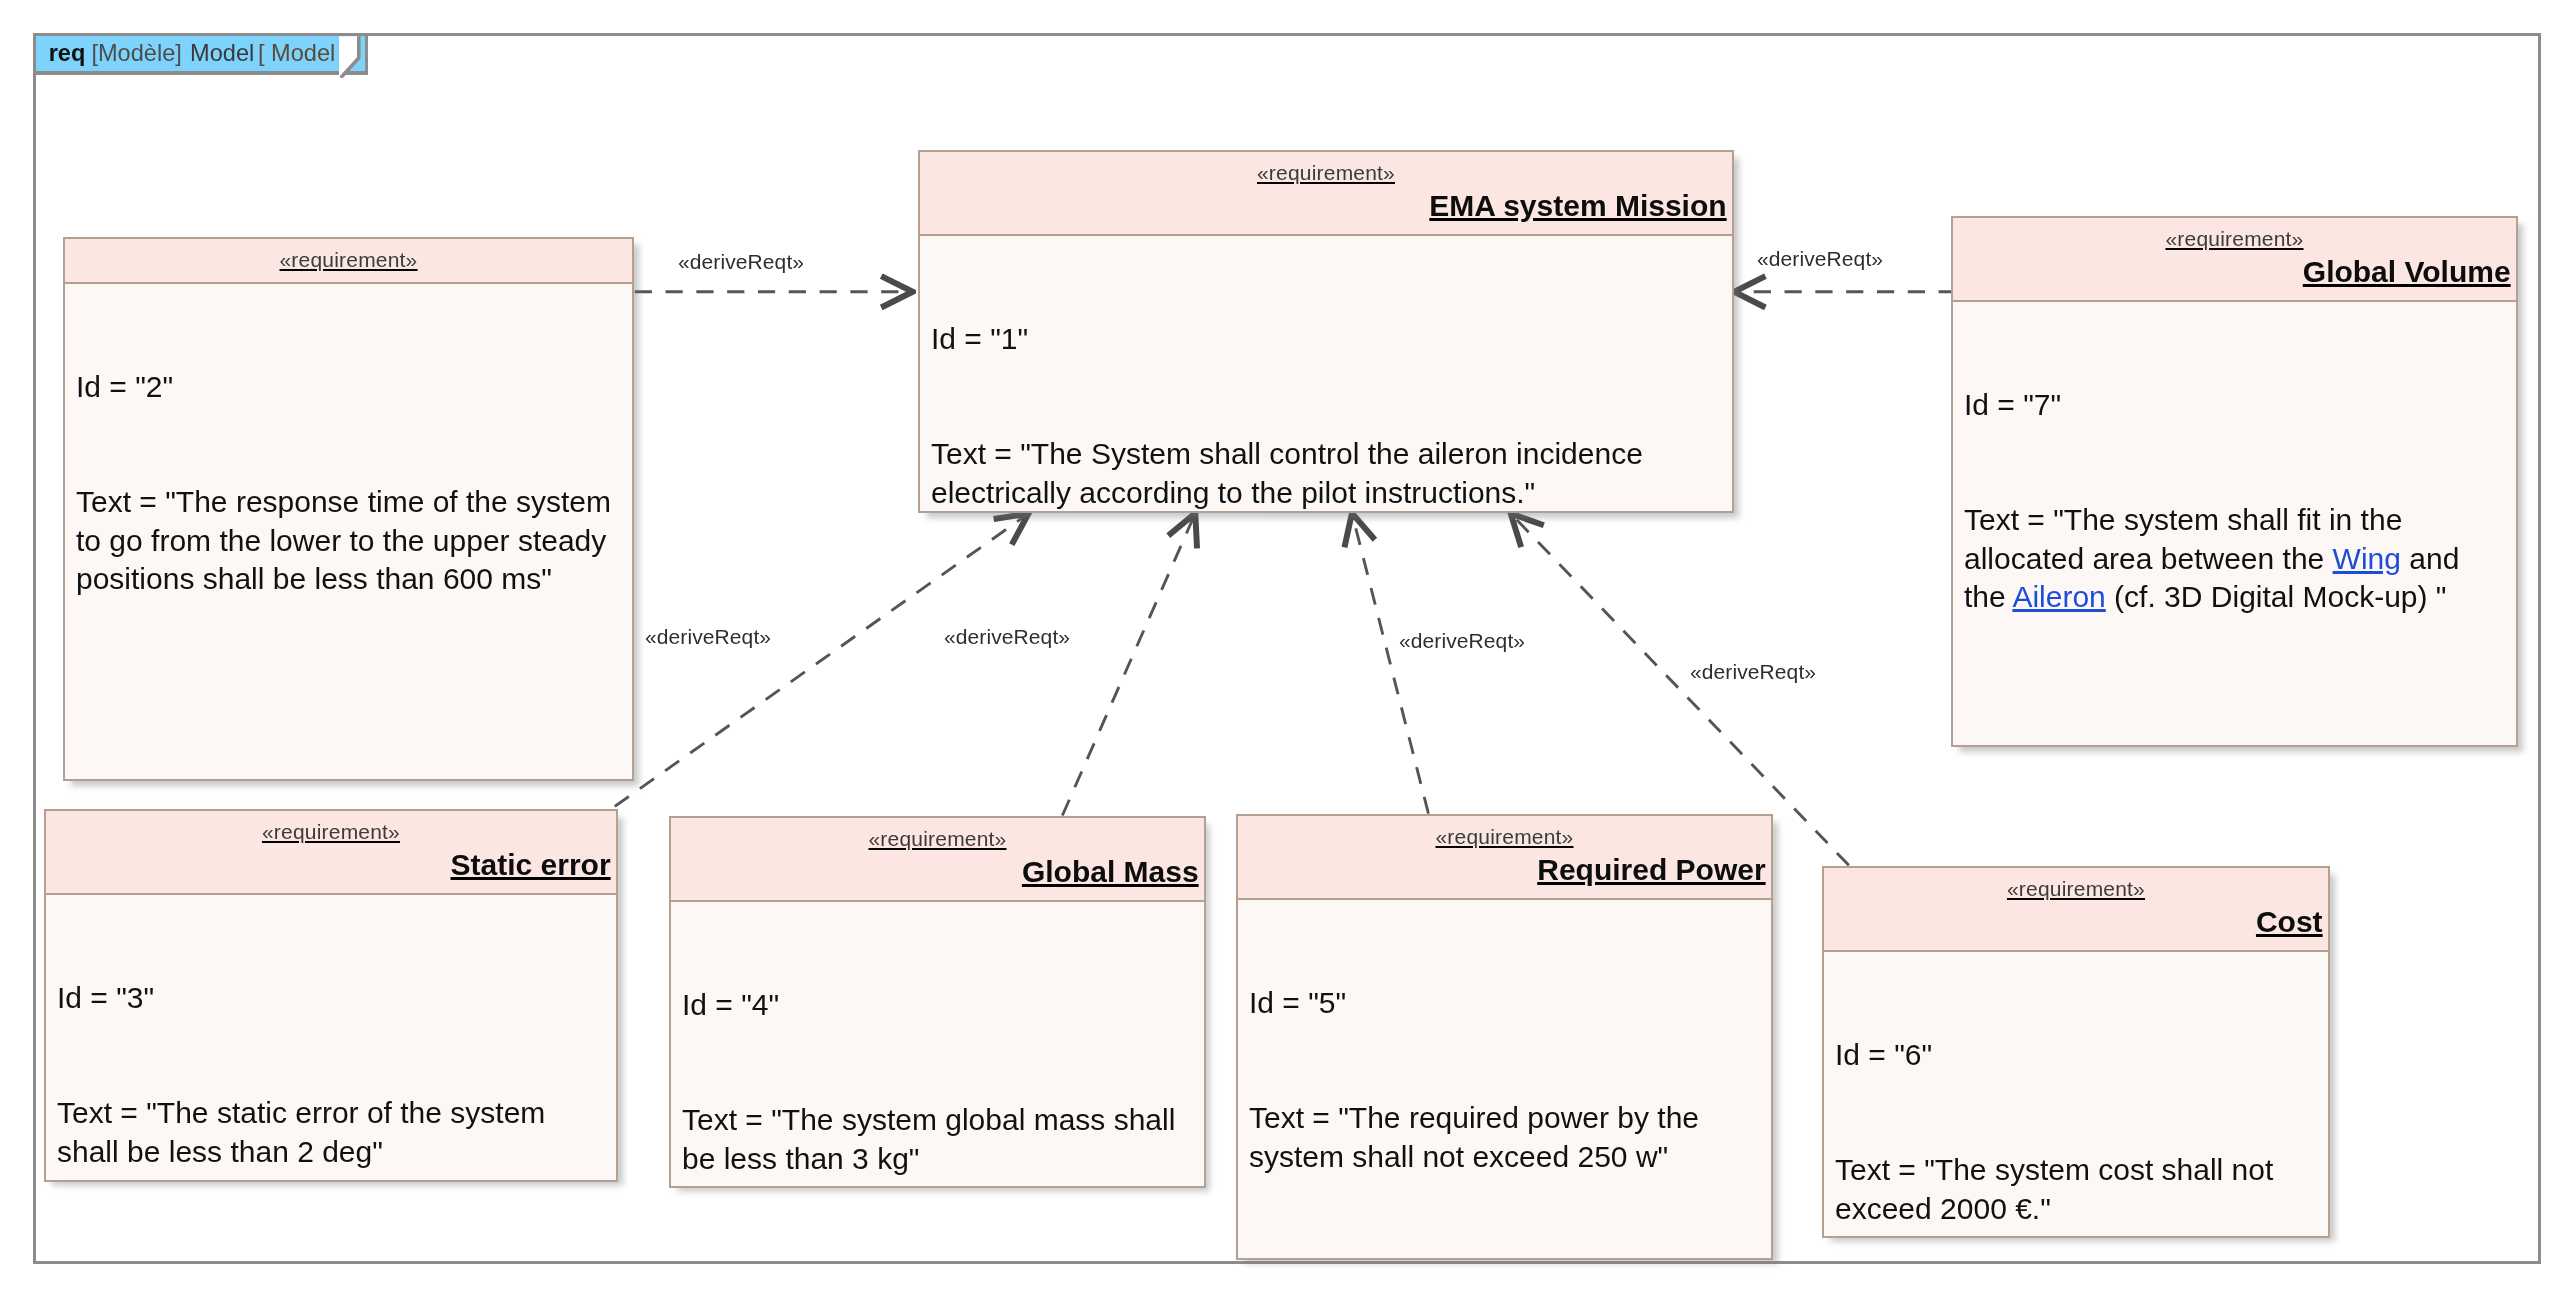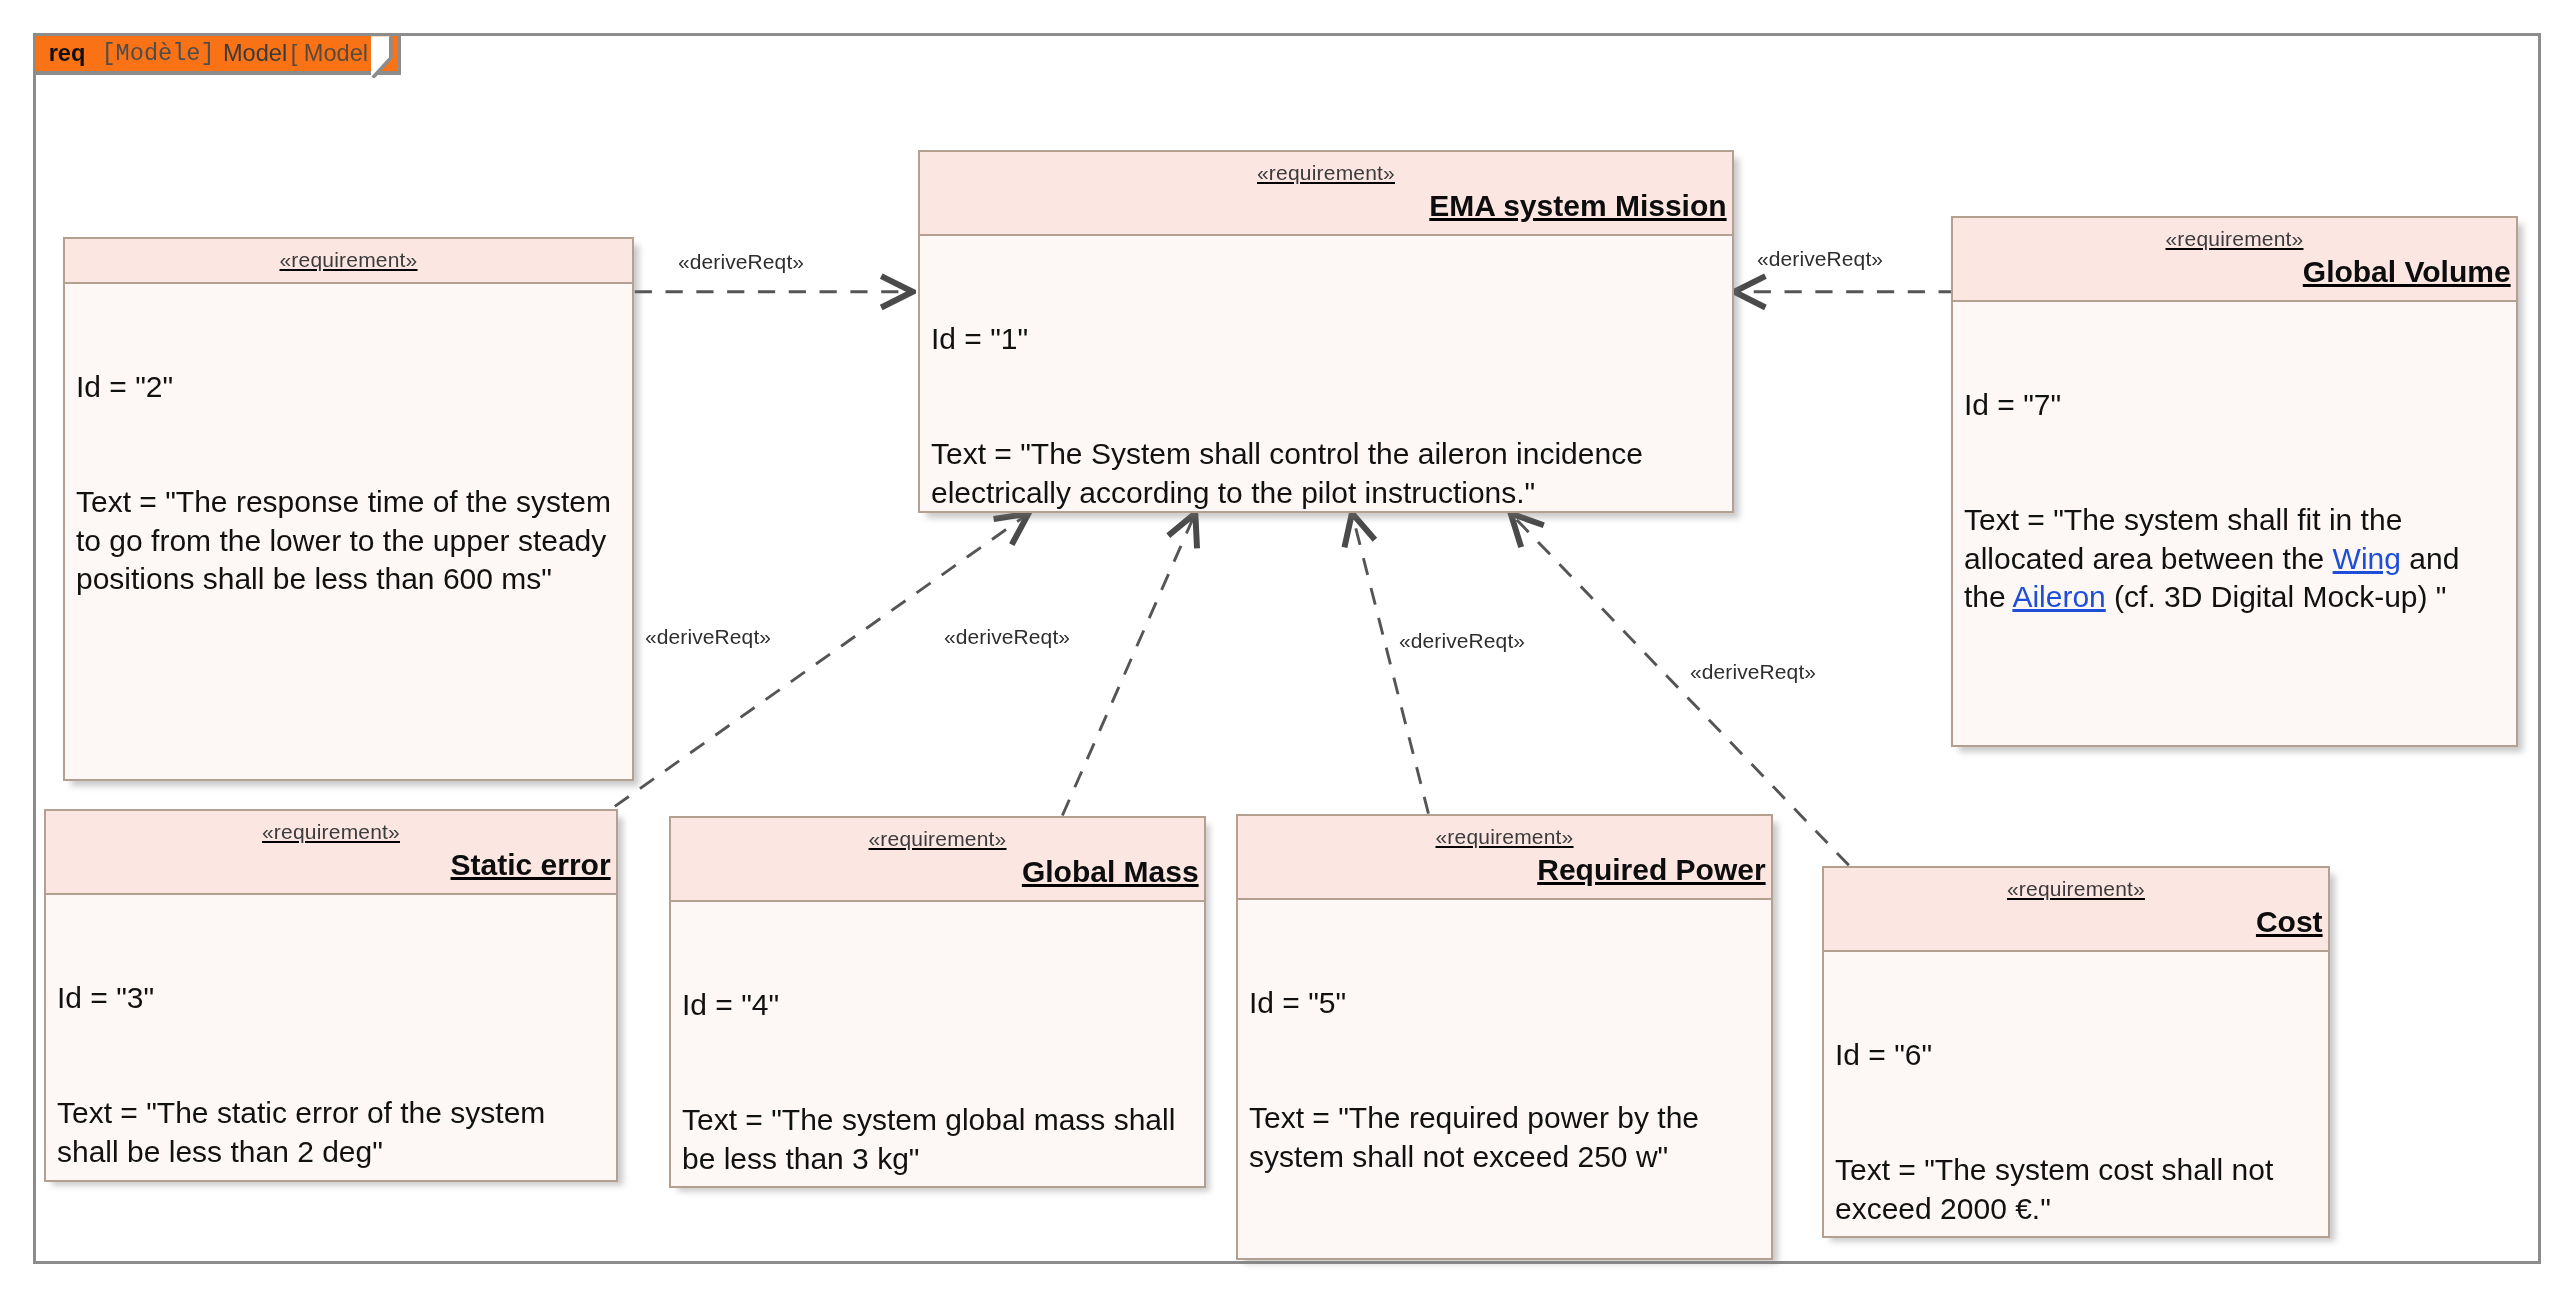--- a/index.html
+++ b/index.html
@@ -13,7 +13,7 @@
   }
   #frame-tab{
     position:absolute;left:33px;top:33px;height:42px;
-    border:3.6px solid #8c8c8c;border-bottom-width:4.5px;background:#f97316;
+    border:3.6px solid #8c8c8c;border-bottom-width:4.5px;background:#7dd3fc;
     box-sizing:border-box;padding:0 16.3px 0 12.7px;
     display:flex;align-items:center;white-space:nowrap;
     font-size:23.6px;color:#222;

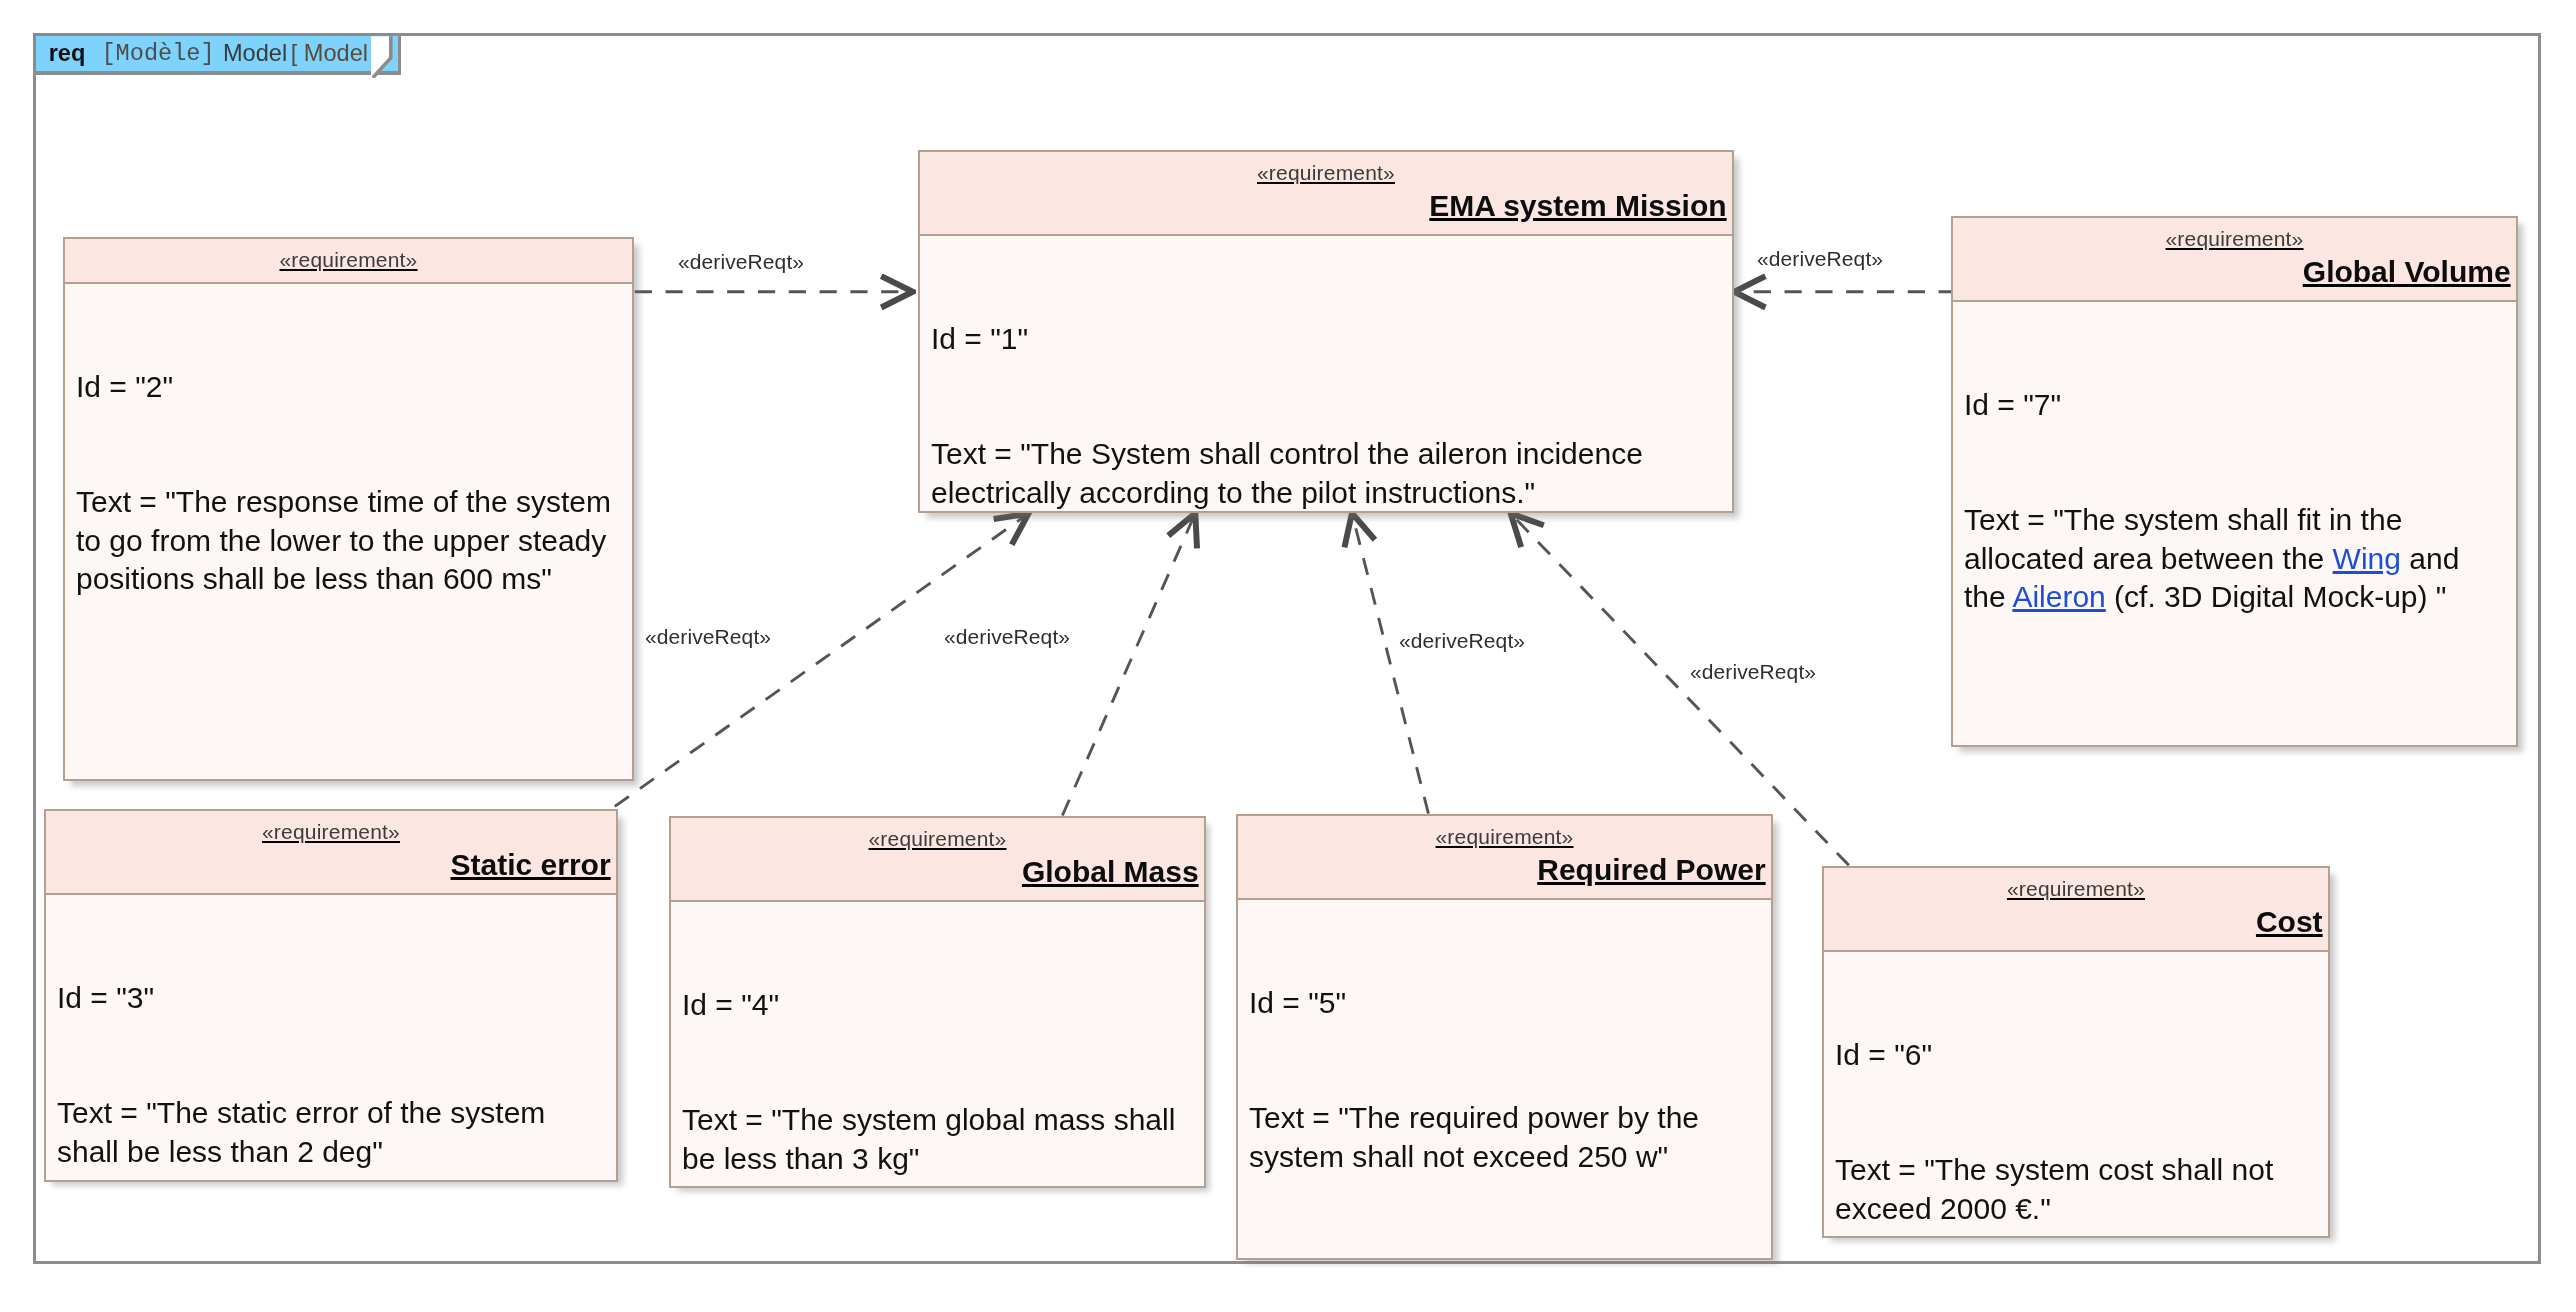--- a/index.html
+++ b/index.html
@@ -23,7 +23,7 @@
   }
   #frame-tab .corner svg{display:block;}
   #tab-kw{font-weight:bold;color:#111;}
-  #tab-model{color:#4d4d4d;margin-left:16px;font-family:Liberation Mono, monospace;}
+  #tab-model{color:#4d4d4d;margin-left:6px;}
   #tab-name{color:#3a3a3a;margin-left:8.2px;}
   #tab-ctx{color:#5a4a3a;margin-left:3.6px;}
 

